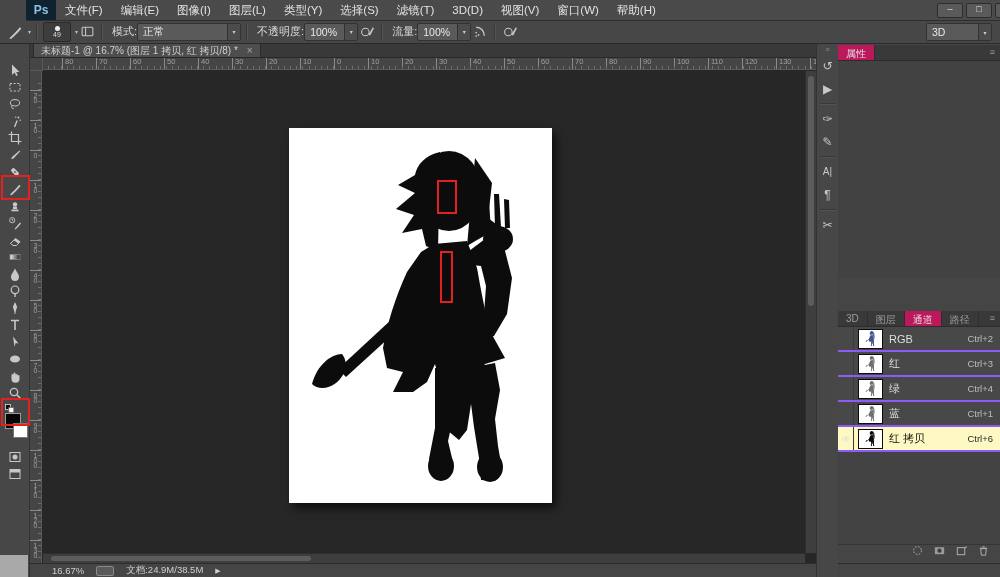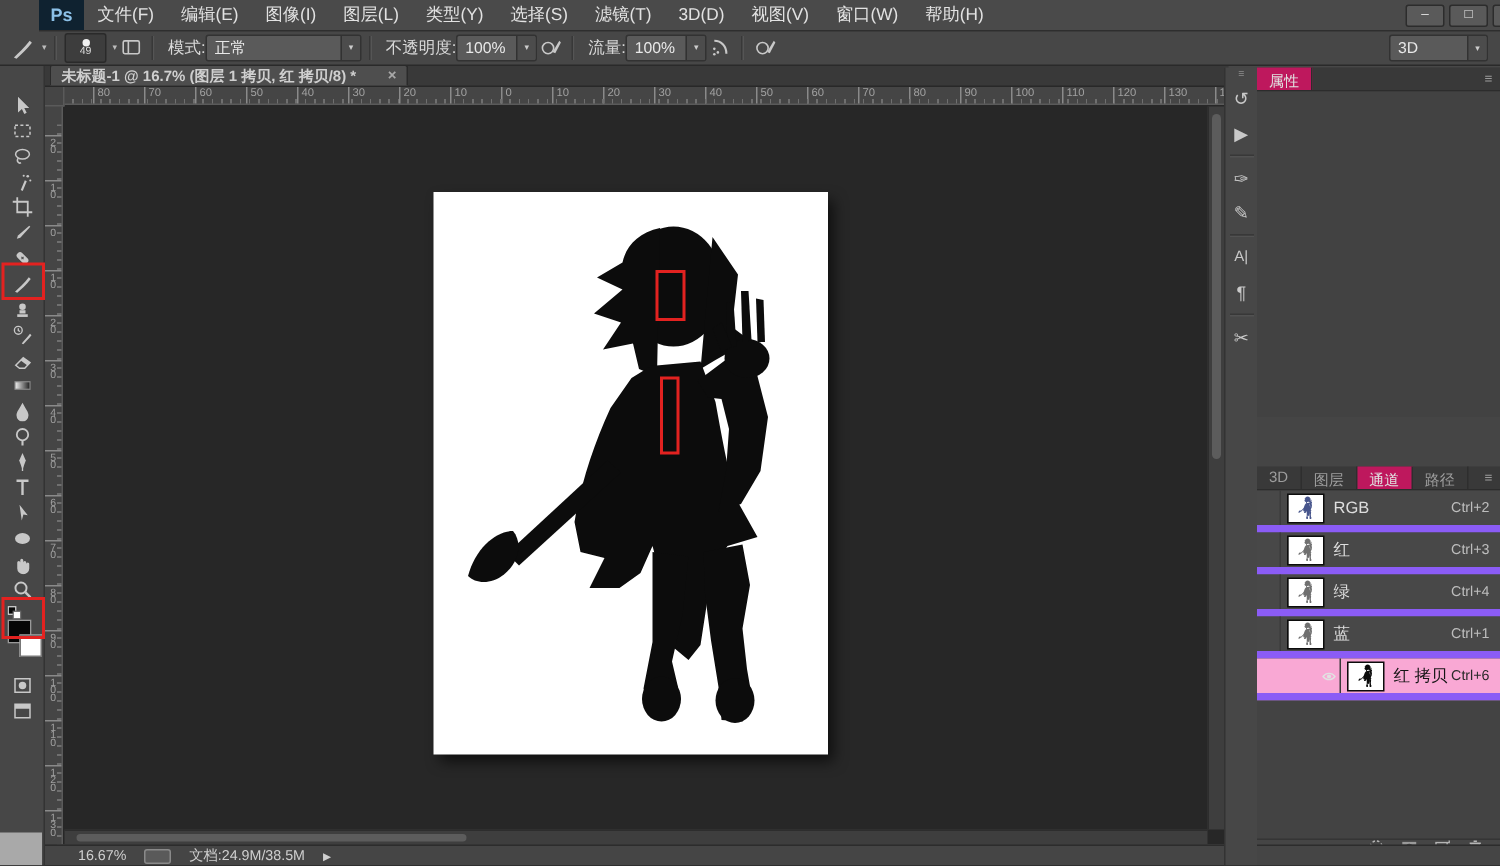--- a/index.html
+++ b/index.html
@@ -37,7 +37,7 @@
   .tabrow{position:absolute;left:30px;top:43px;width:786px;height:14px;background:#393939;
           border-bottom:1px solid #282828;display:flex;align-items:flex-end;padding-left:3px;z-index:5;}
   .doctab{height:13px;background:#4e4e4e;border:1px solid #2a2a2a;border-bottom:none;border-radius:2px 2px 0 0;
-          display:flex;align-items:center;font-size:10px;padding:0 7px;gap:21px;color:#cfcfcf;white-space:nowrap;font-weight:bold;}
+          display:flex;align-items:center;font-size:10px;padding:0 7px;gap:9px;color:#cfcfcf;white-space:nowrap;}
   .doctab .close{color:#a8a8a8;font-size:10px;}
   
   .toolbar{position:absolute;left:0;top:43px;width:30px;height:534px;background:#474747;

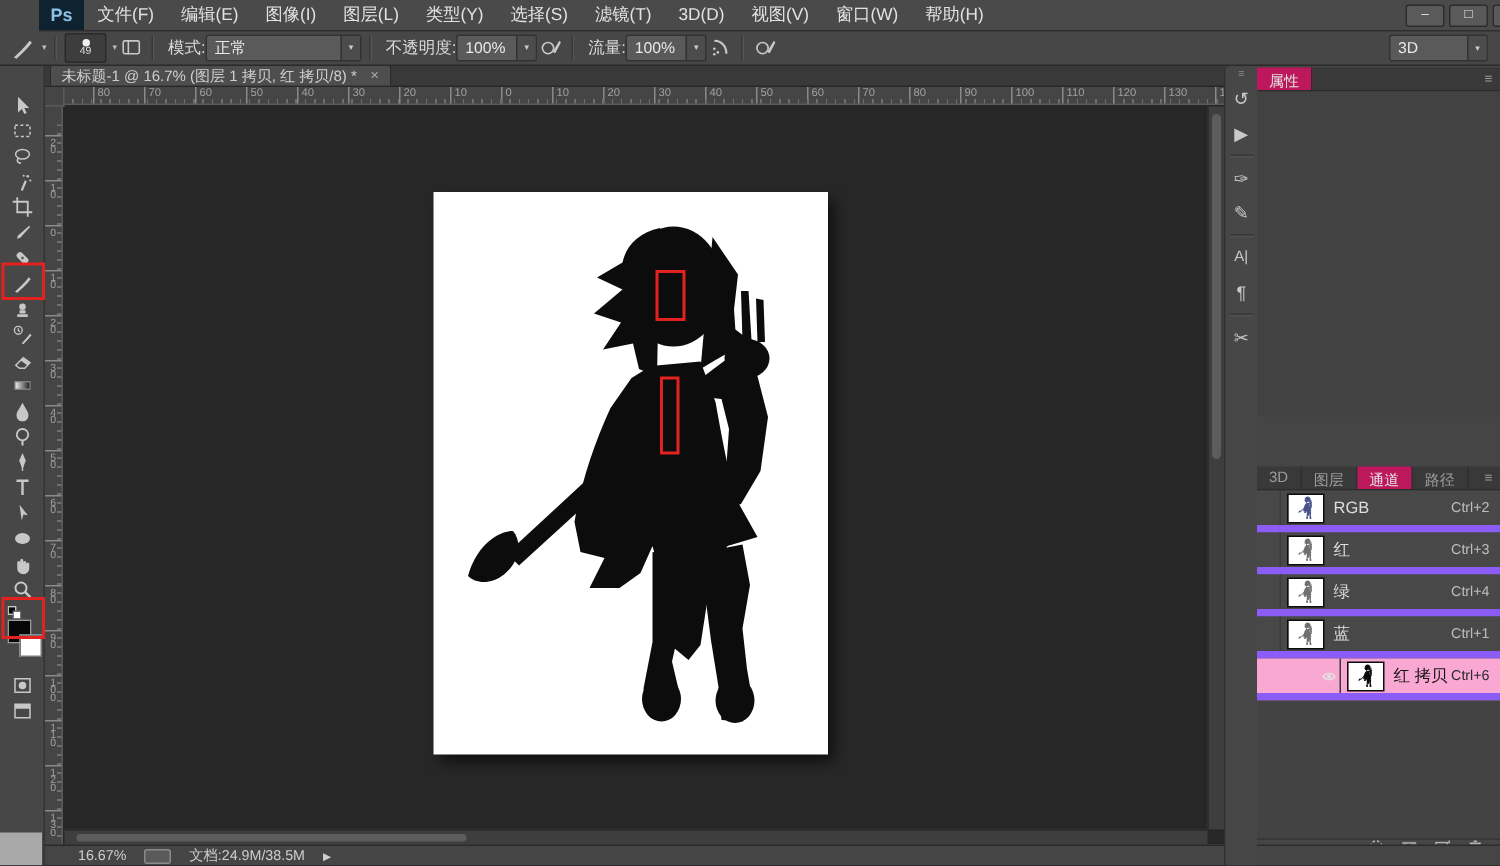--- a/index.html
+++ b/index.html
@@ -92,7 +92,7 @@
   .props-empty{height:18px;line-height:18px;padding-left:8px;font-size:11px;background:#4c4c4c;
                border-bottom:1px solid #3a3a3a;color:#cfcfcf;}
   .props-body{height:217px;background:#424242;}
-  .ch-row{height:23px;border-bottom:5px solid #8b5cf6;display:flex;align-items:center;background:#484848;}
+  .ch-row{height:23px;border-bottom:2px solid #8b5cf6;display:flex;align-items:center;background:#484848;}
   .ch-row.selected{background:#f9a8d4;padding-left:40px;}
   .eye-well{width:15px;align-self:stretch;border-right:1px solid #3b3b3b;display:flex;align-items:center;justify-content:center;flex:none;}
   .ch-thumb{width:23px;height:18px;background:#fff;outline:1px solid #0c0c0c;margin:0 7px 0 5px;flex:none;display:flex;align-items:center;justify-content:center;}

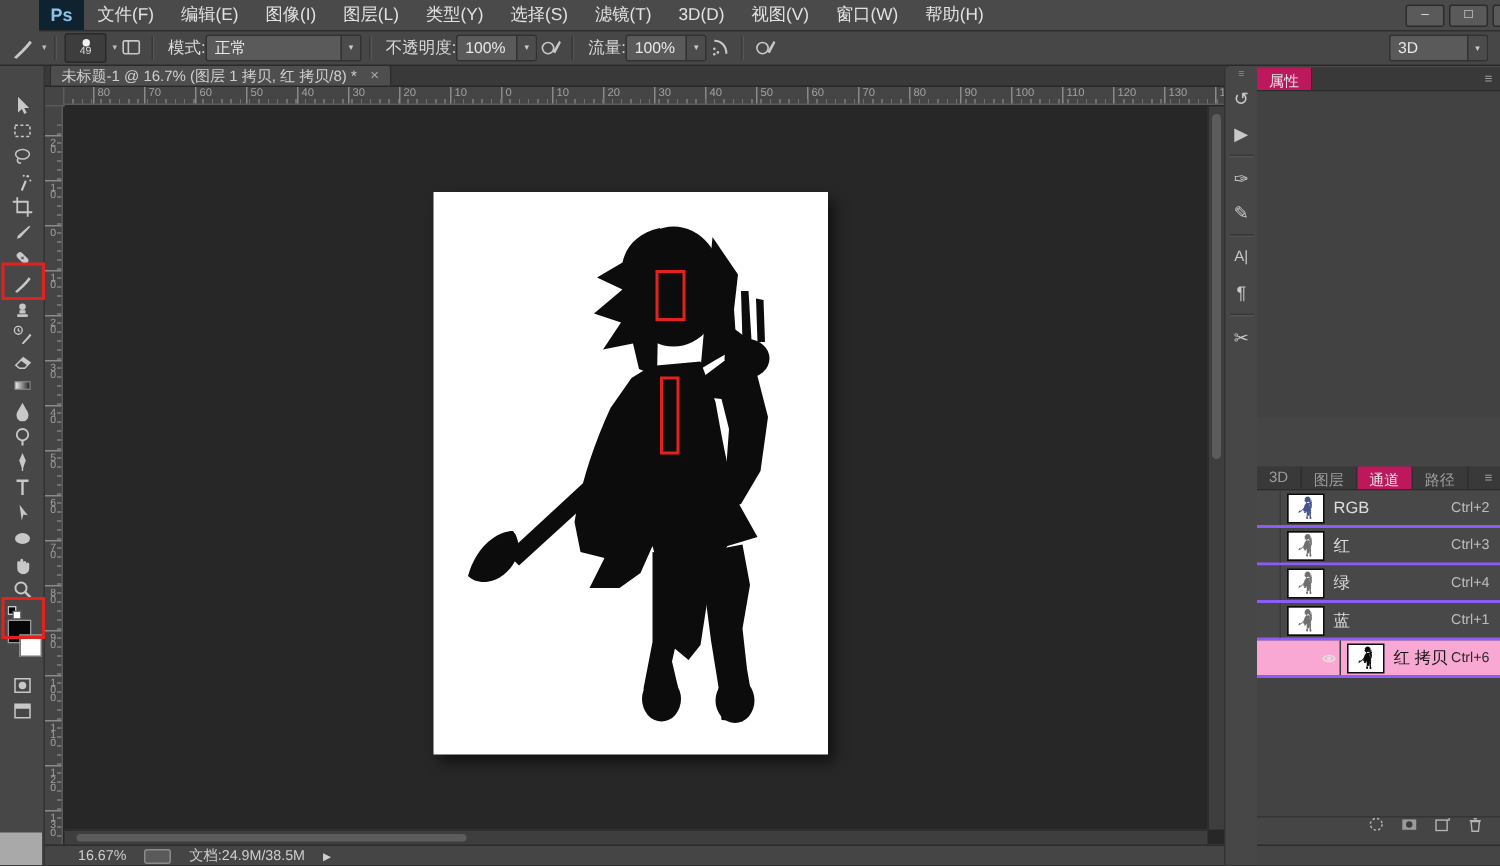--- a/index.html
+++ b/index.html
@@ -93,7 +93,7 @@
                border-bottom:1px solid #3a3a3a;color:#cfcfcf;}
   .props-body{height:217px;background:#424242;}
   .ch-row{height:23px;border-bottom:2px solid #8b5cf6;display:flex;align-items:center;background:#484848;}
-  .ch-row.selected{background:#f9a8d4;padding-left:40px;}
+  .ch-row.selected{background:#fef9c3;}
   .eye-well{width:15px;align-self:stretch;border-right:1px solid #3b3b3b;display:flex;align-items:center;justify-content:center;flex:none;}
   .ch-thumb{width:23px;height:18px;background:#fff;outline:1px solid #0c0c0c;margin:0 7px 0 5px;flex:none;display:flex;align-items:center;justify-content:center;}
   .ch-thumb svg{display:block;}

